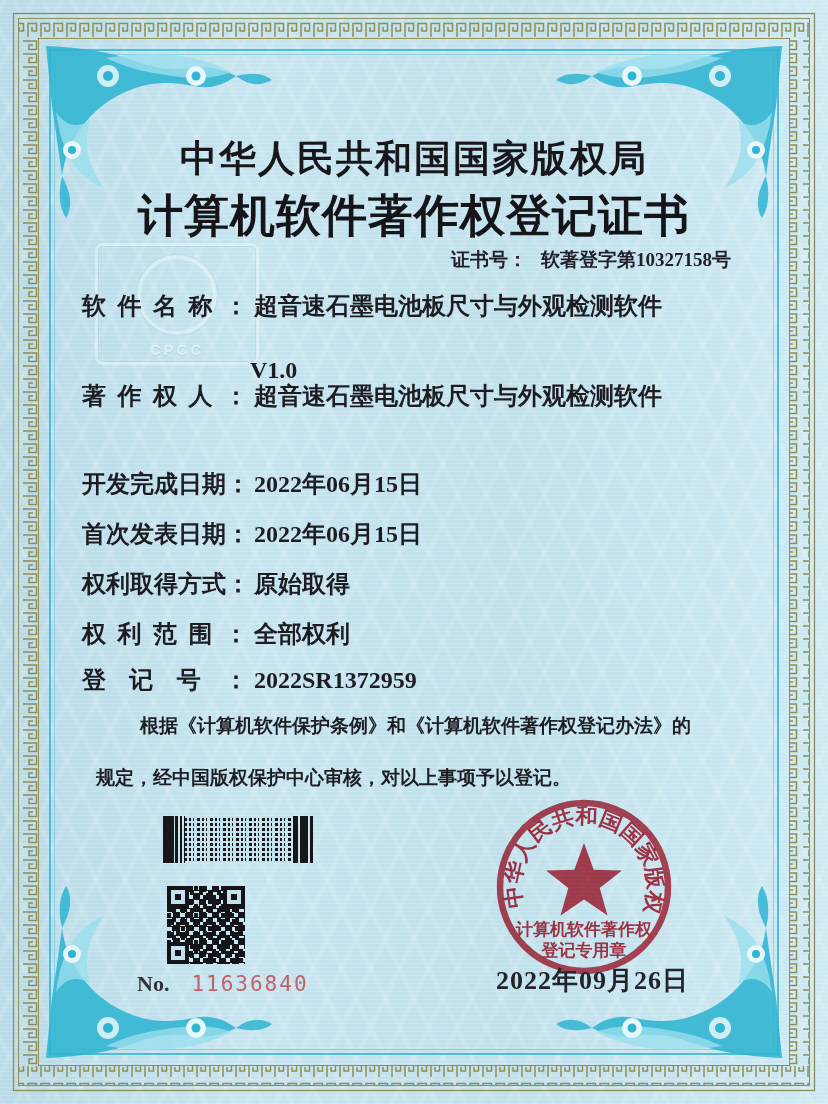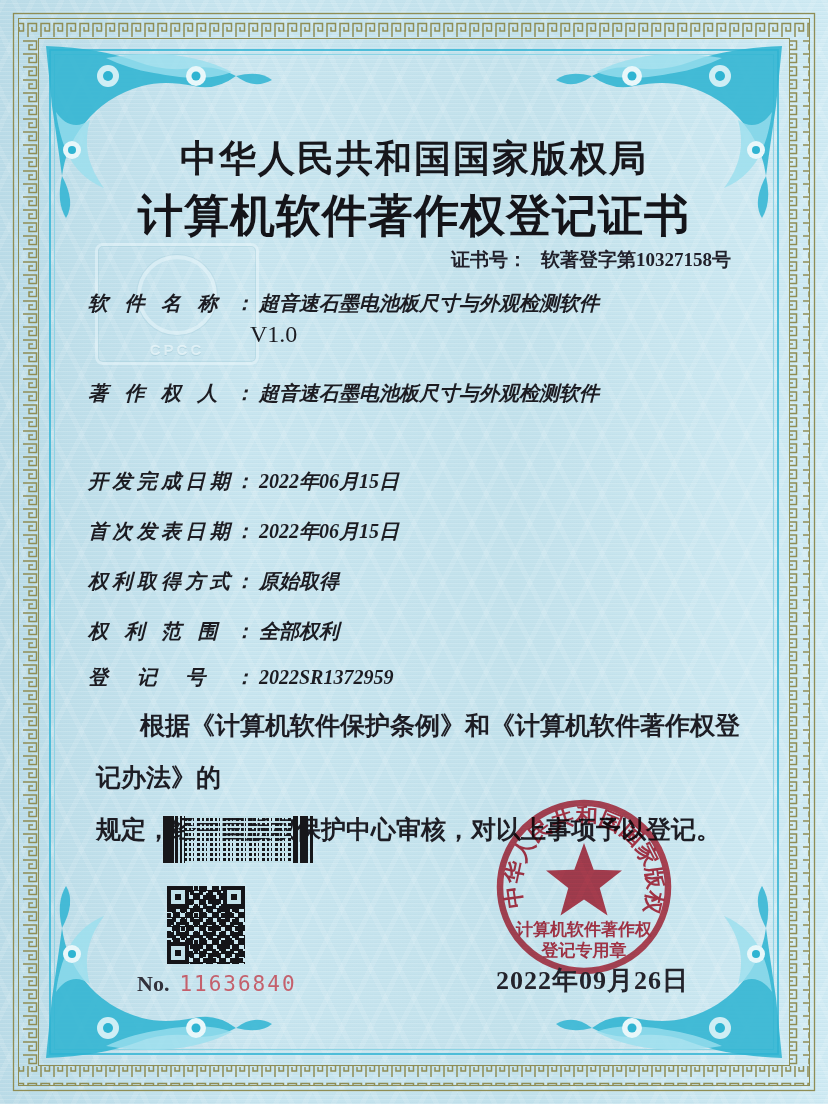--- a/index.html
+++ b/index.html
@@ -19,7 +19,7 @@
       font-size:45px;font-weight:800;letter-spacing:1px;color:#141419;}
   .certno{position:absolute;right:97px;top:247px;font-size:19px;font-weight:700;color:#20202a;}
   .certno .sp{display:inline-block;width:14px;}
-  .row{position:absolute;left:88px;font-size:20px;font-weight:700;color:#1c1c22;white-space:nowrap;font-style:italic;}
+  .row{position:absolute;left:82px;font-size:24px;font-weight:700;color:#1c1c22;white-space:nowrap;}
   .lab{display:inline-block;width:166px;text-align:justify;text-align-last:justify;}
   .val{display:inline-block;}
   .ver{position:absolute;left:250px;font-size:24px;font-weight:400;color:#1c1c22;}

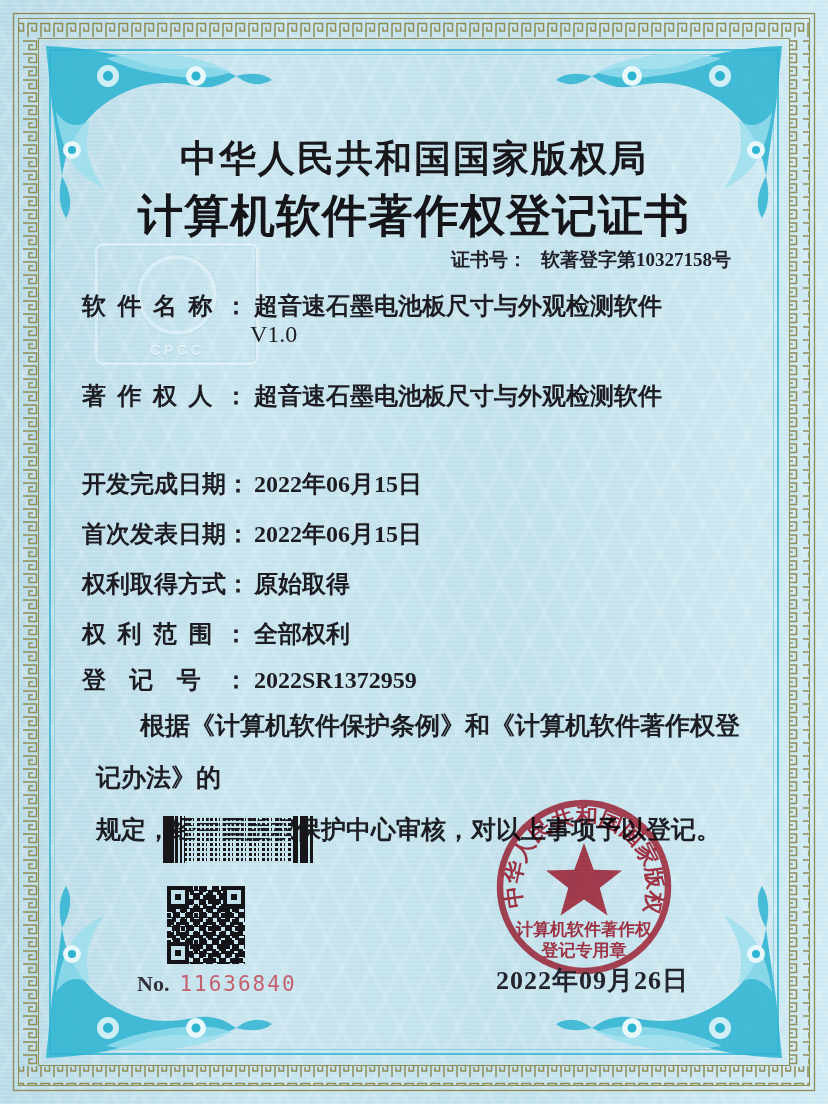--- a/index.html
+++ b/index.html
@@ -22,7 +22,7 @@
   .row{position:absolute;left:82px;font-size:24px;font-weight:700;color:#1c1c22;white-space:nowrap;}
   .lab{display:inline-block;width:166px;text-align:justify;text-align-last:justify;}
   .val{display:inline-block;}
-  .ver{position:absolute;left:250px;font-size:24px;font-weight:400;color:#1c1c22;}
+  .ver{position:absolute;left:250px;font-size:24px;font-weight:700;color:#1c1c22;margin-top:36px;}
   .stmt{position:absolute;left:96px;width:648px;font-size:25px;font-weight:700;
         color:#1d1d24;line-height:52px;}
   .stmt .l1{text-indent:44px;}

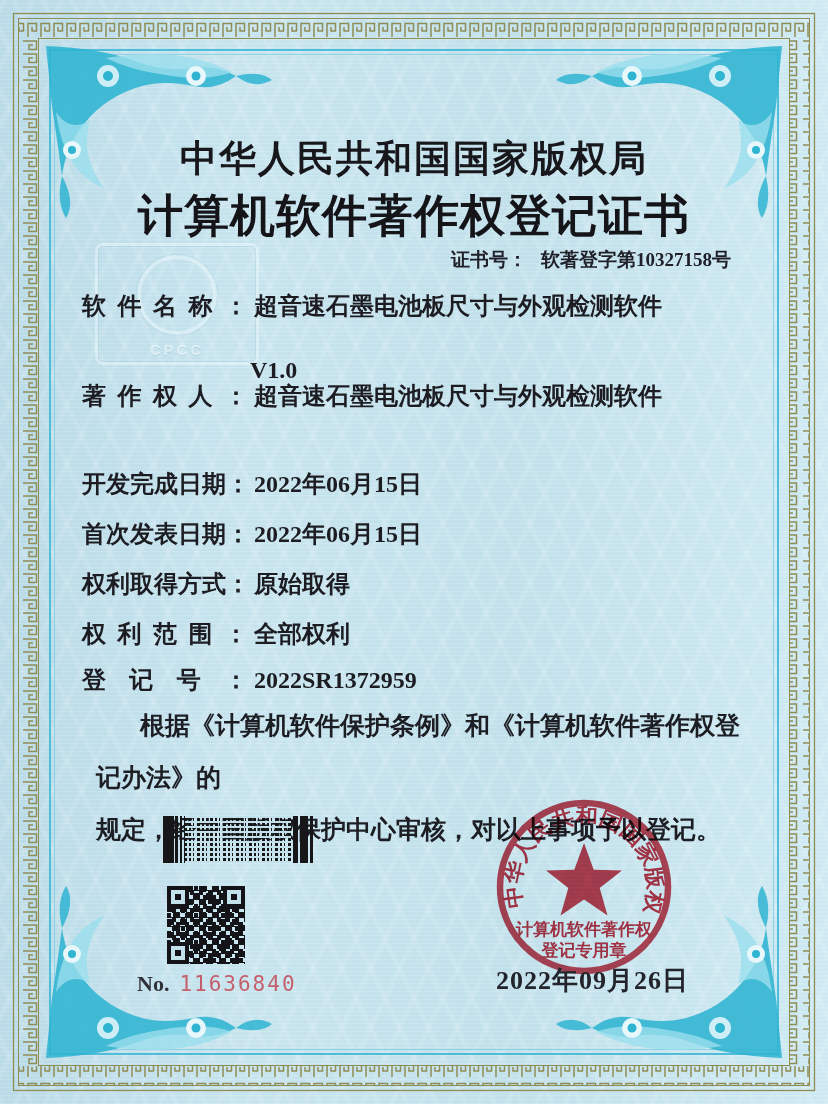--- a/index.html
+++ b/index.html
@@ -23,7 +23,7 @@
   .lab{display:inline-block;width:166px;text-align:justify;text-align-last:justify;}
   .val{display:inline-block;}
   .ver{position:absolute;left:250px;font-size:24px;font-weight:700;color:#1c1c22;margin-top:36px;}
-  .stmt{position:absolute;left:96px;width:648px;font-size:25px;font-weight:700;
+  .stmt{position:absolute;left:96px;width:648px;font-size:19px;font-weight:700;
         color:#1d1d24;line-height:52px;}
   .stmt .l1{text-indent:44px;}
   .barcode{position:absolute;left:163px;top:816px;width:150px;height:47px;

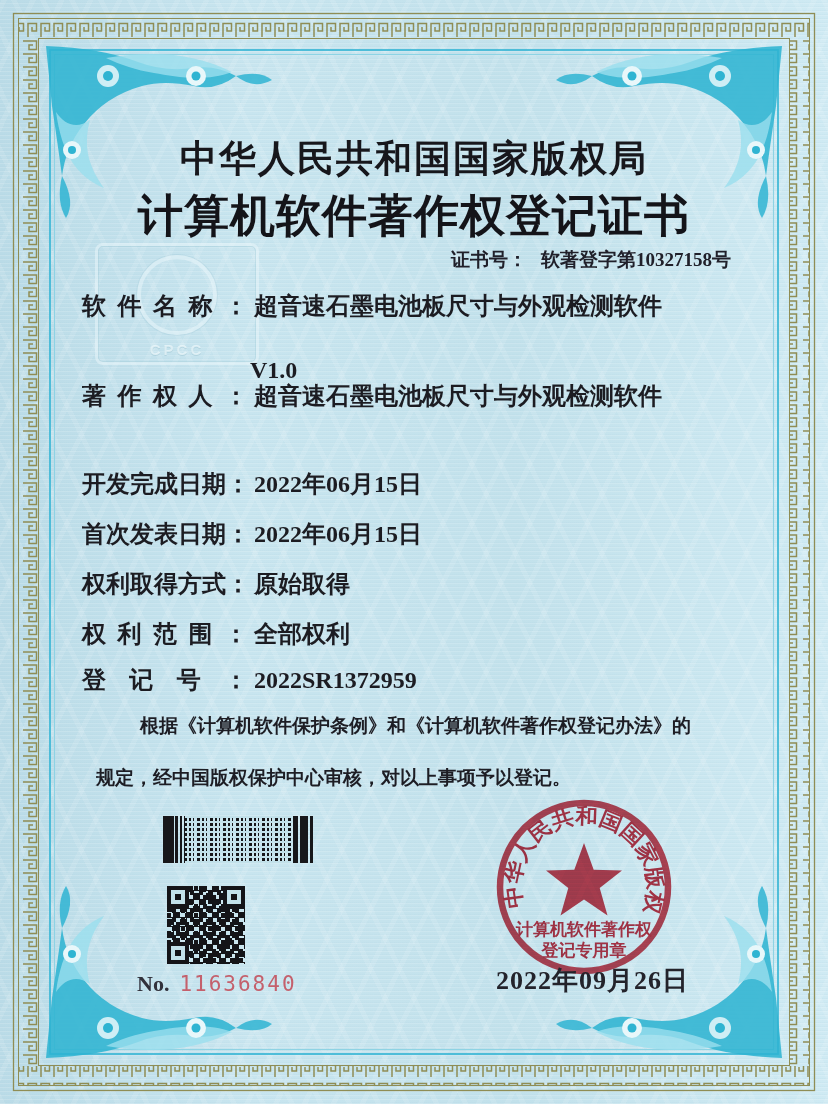--- a/index.html
+++ b/index.html
@@ -46,7 +46,7 @@
   .serial{position:absolute;left:137px;top:971px;font-size:22px;white-space:nowrap;}
   .serial .no{color:#32323c;font-weight:700;}
   .serial .num{color:#c4606c;font-family:"DejaVu Sans Mono","Liberation Mono",monospace;
-               font-size:21px;letter-spacing:2px;margin-left:10px;}
+               font-size:21px;letter-spacing:2px;margin-left:22px;}
   .issuedate{position:absolute;left:496px;top:963px;font-size:26px;font-weight:800;
              color:#23232b;letter-spacing:1px;white-space:nowrap;}
   .seal{position:absolute;left:494px;top:797px;mix-blend-mode:multiply;opacity:.94;}

